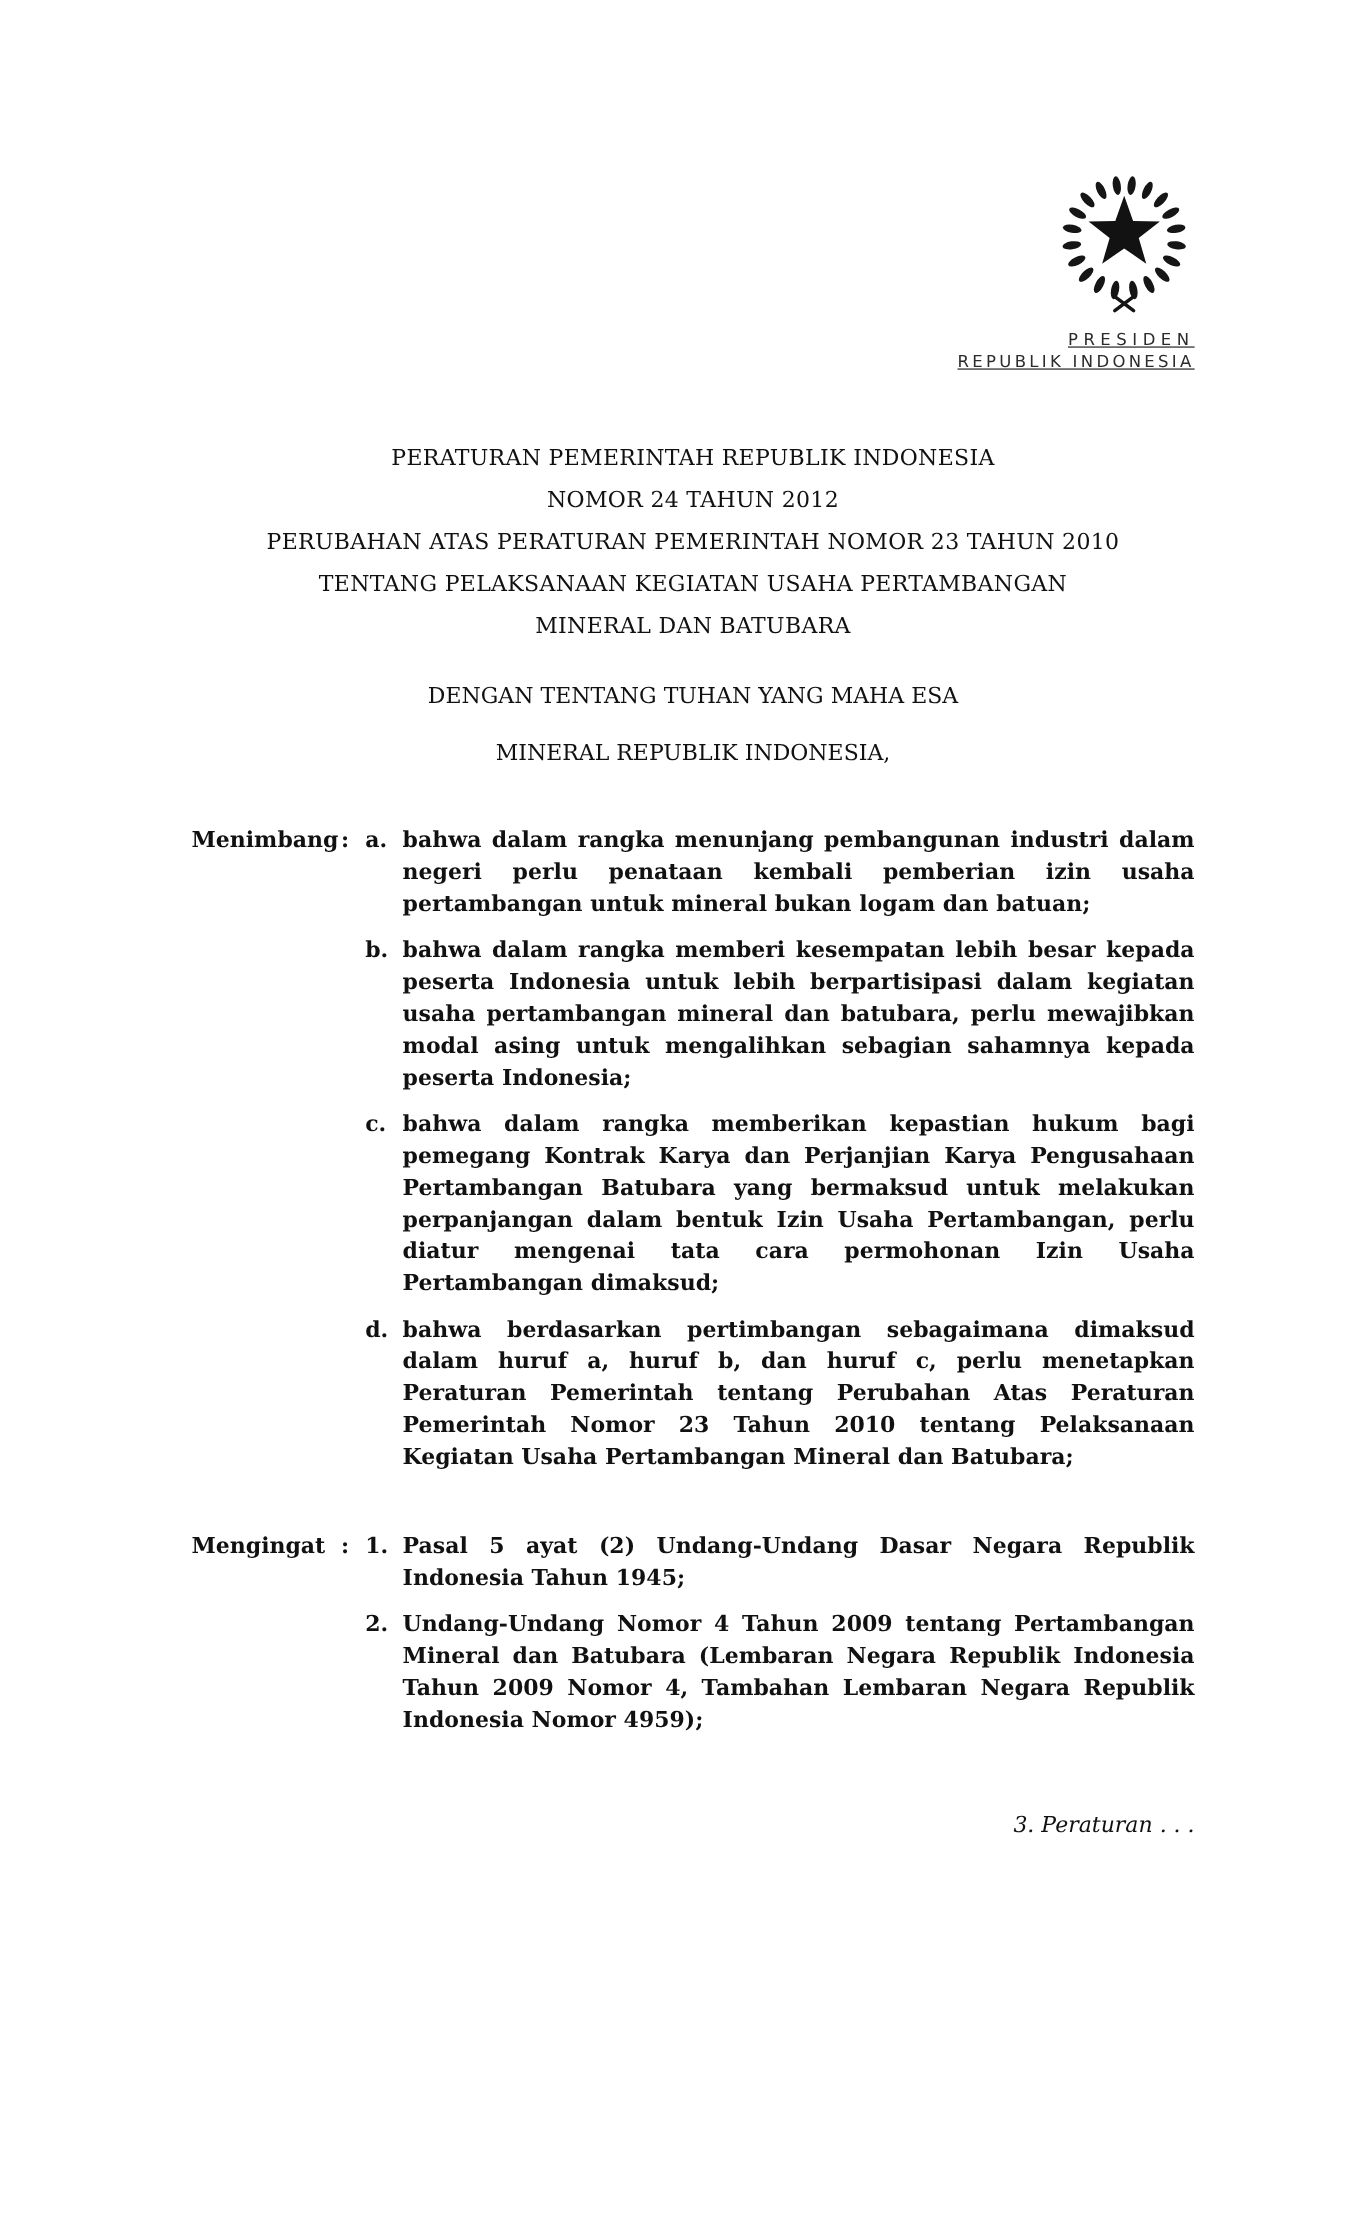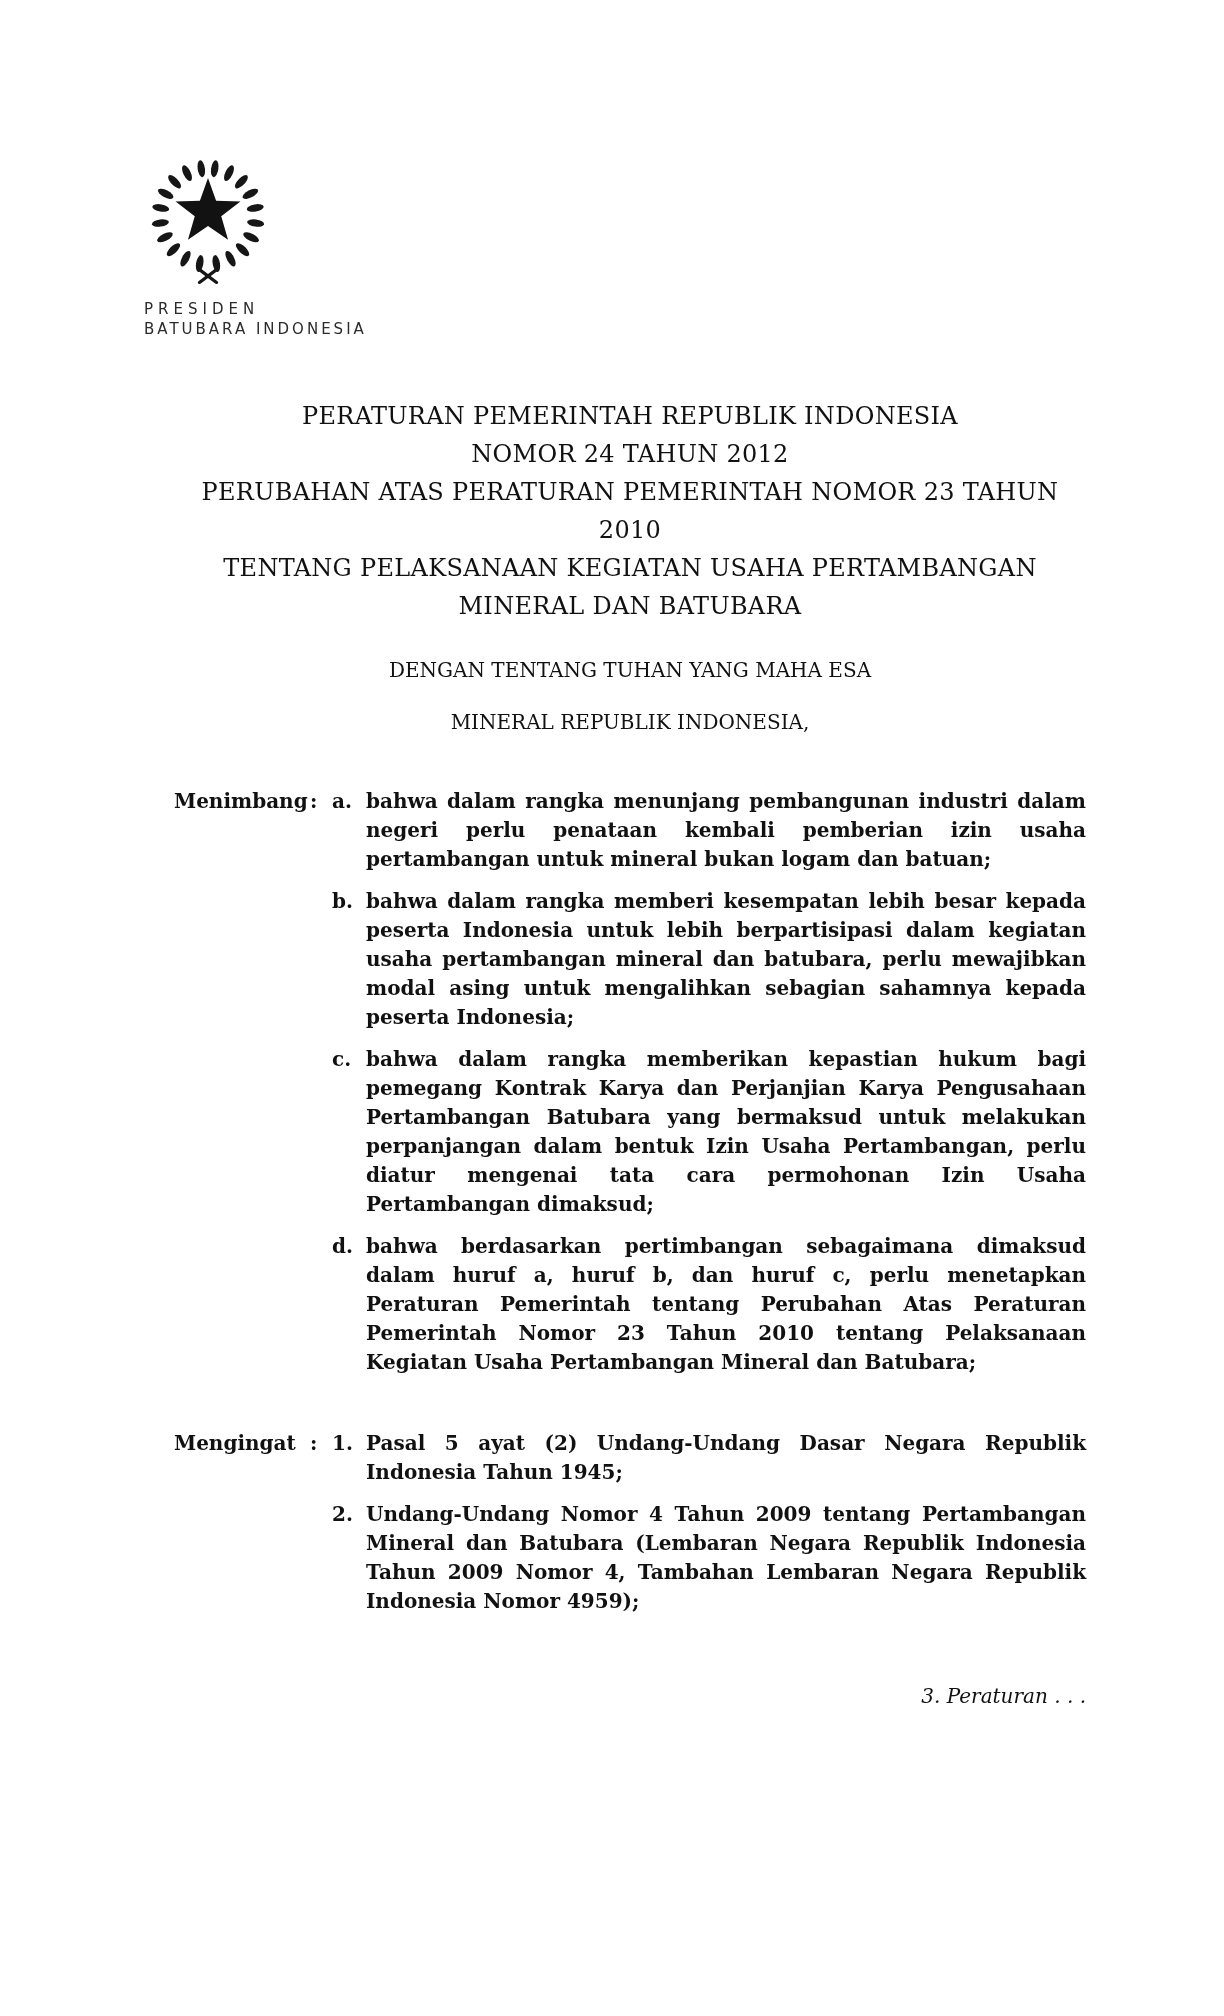--- a/index.html
+++ b/index.html
@@ -27,8 +27,9 @@
   }
   
   .seal-wrap {
-    text-align: left;
+    text-align: right;
     margin-left: -30px; 
+    text-decoration: underline;
   }
   .seal-svg {
     display: inline-block;

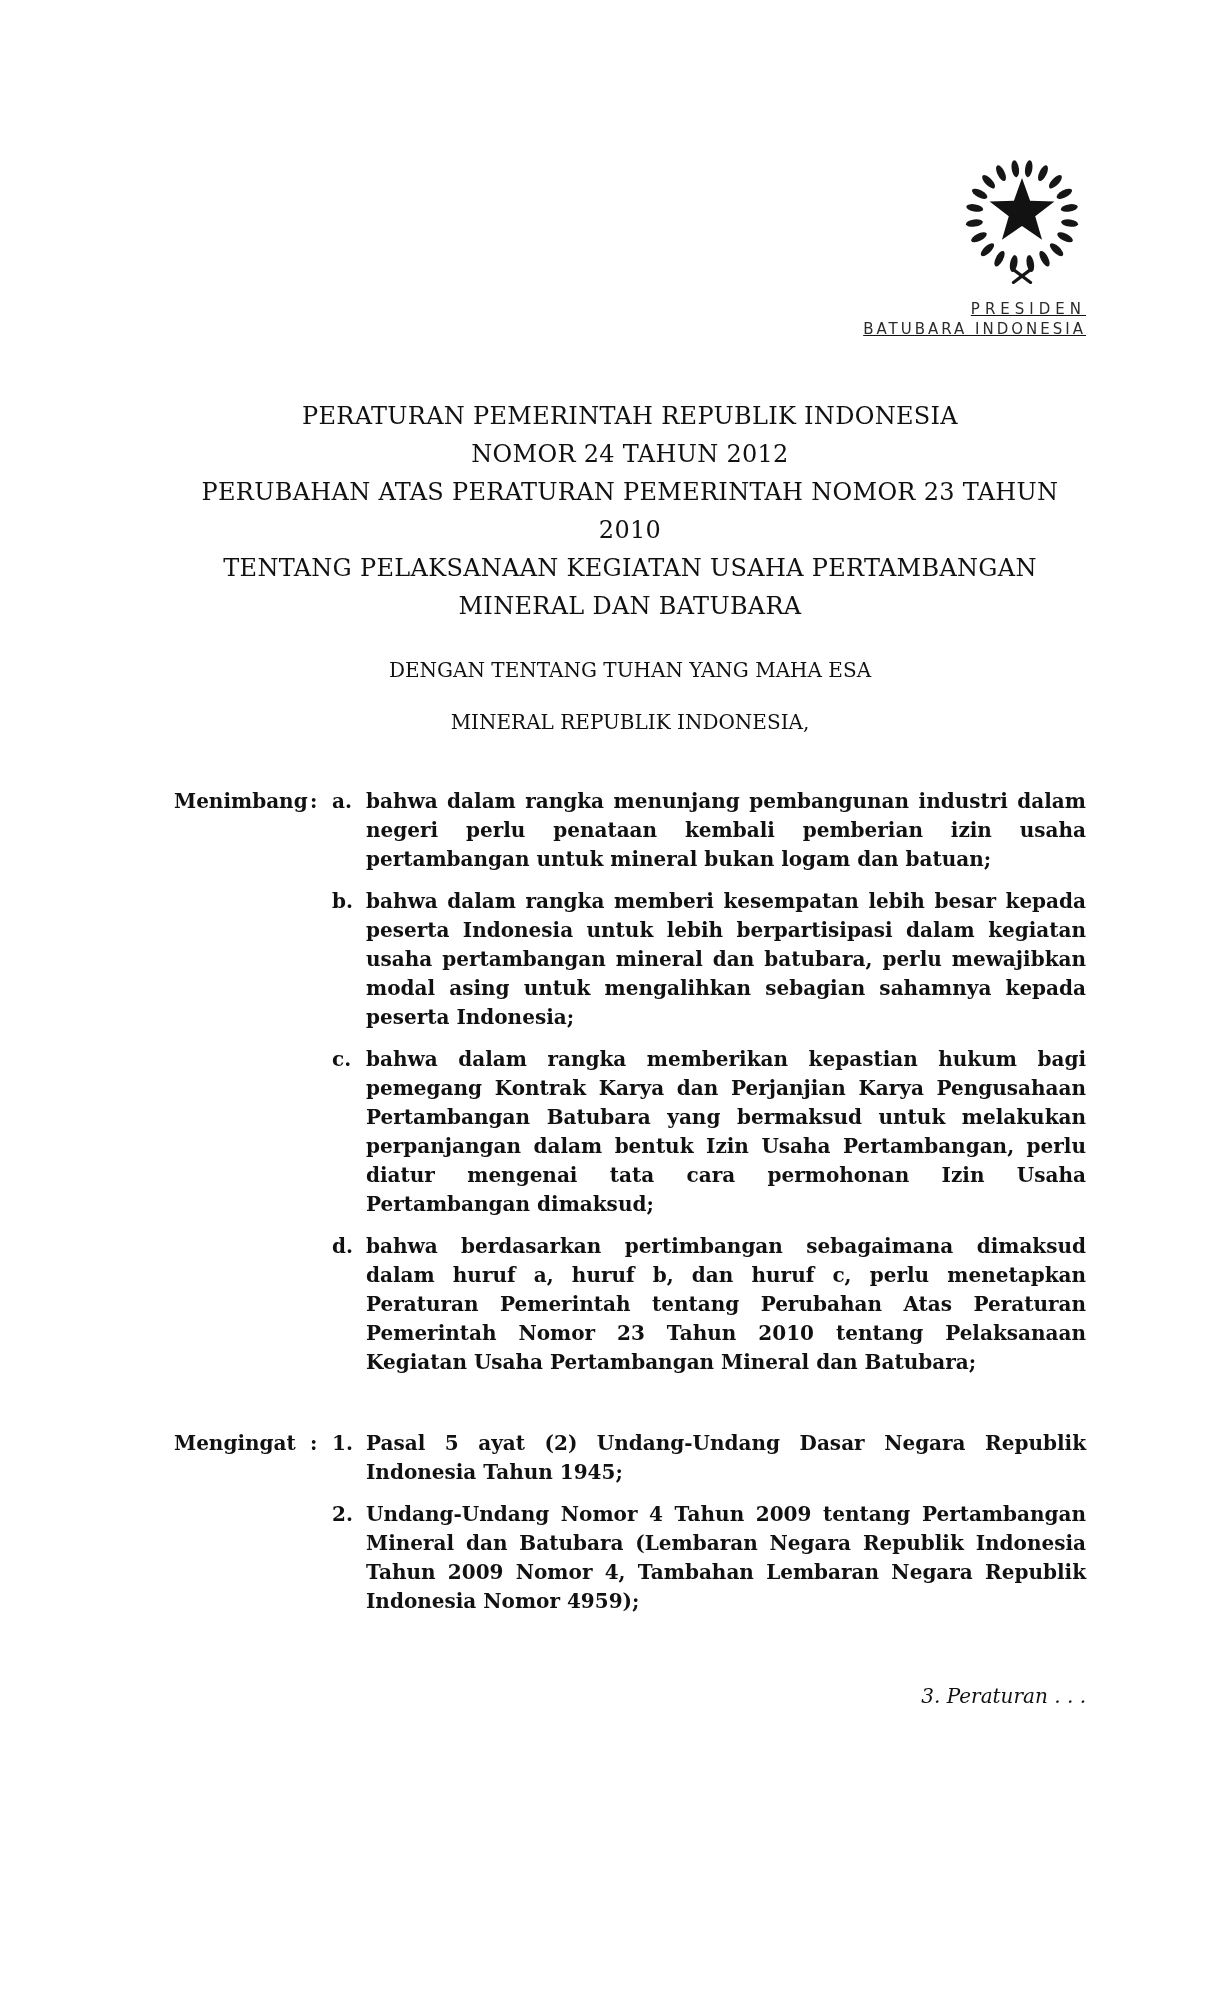--- a/index.html
+++ b/index.html
@@ -149,7 +149,7 @@
       </svg>
       <div class="seal-caption">
         <div class="line1">PRESIDEN</div>
-        <div class="line2">BATUBARA INDONESIA</div>
+        <div class="line2">REPUBLIK INDONESIA</div>
       </div>
     </div>
 

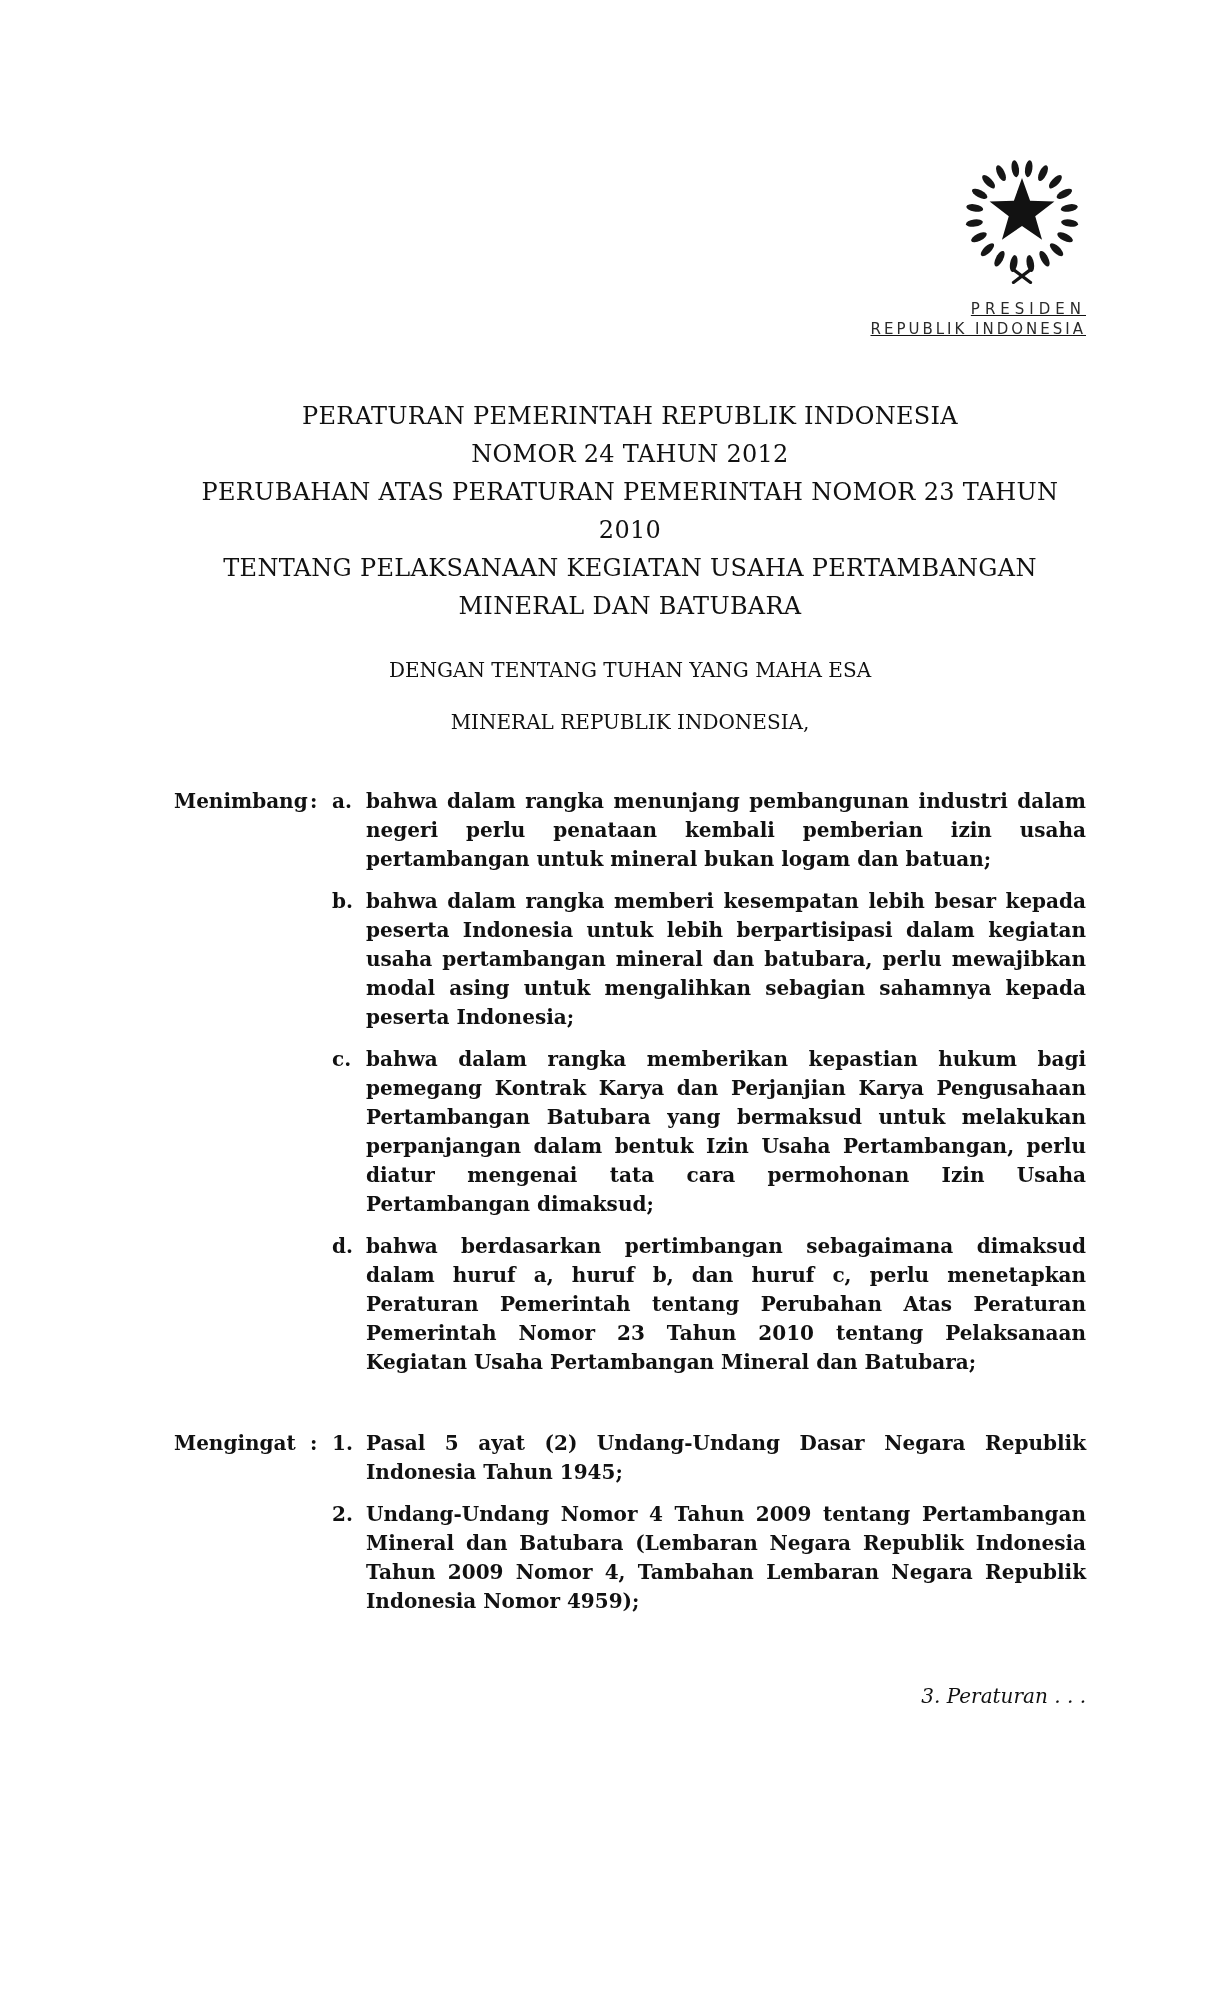--- a/index.html
+++ b/index.html
@@ -55,7 +55,7 @@
     text-align: center;
   }
   .title-line {
-    font-size: 24px;
+    font-size: 20px;
     line-height: 38px;
     letter-spacing: 0.3px;
     text-align: center;

